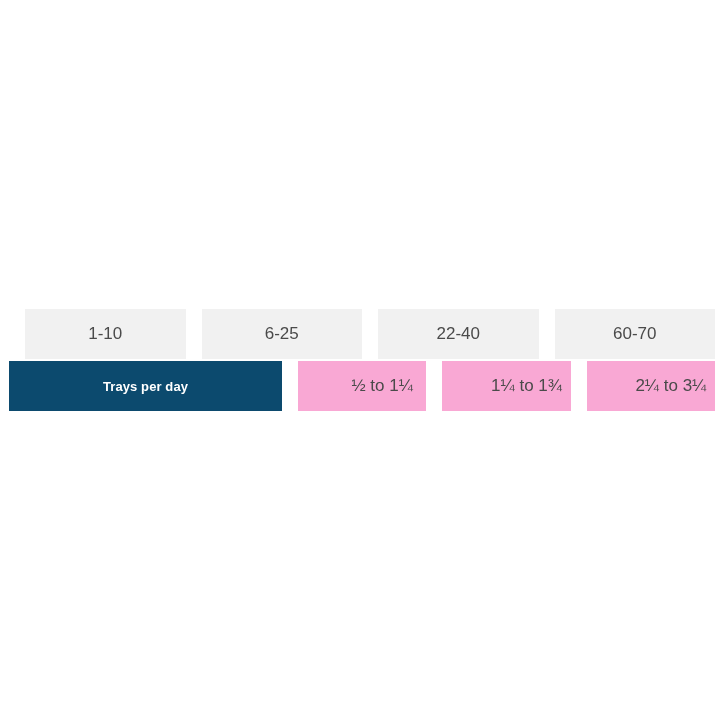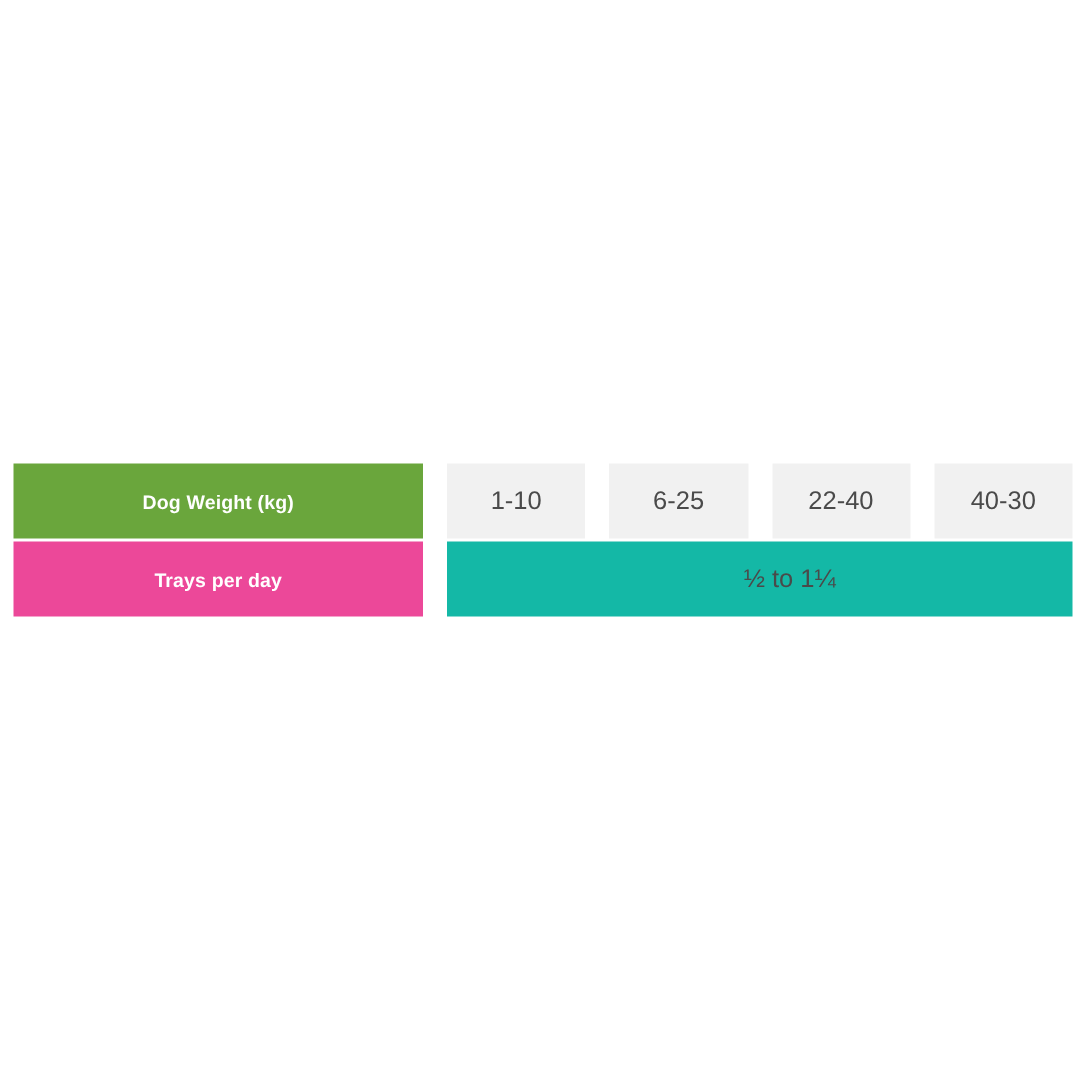--- a/index.html
+++ b/index.html
@@ -91,7 +91,6 @@
   <div class="feeding-table">
 
     <div class="table-row row-header">
-      <div class="cell-label">Dog Weight (kg)</div>
       <div class="cell-value">1-10</div>
       <div class="cell-value">6-25</div>
       <div class="cell-value">22-40</div>

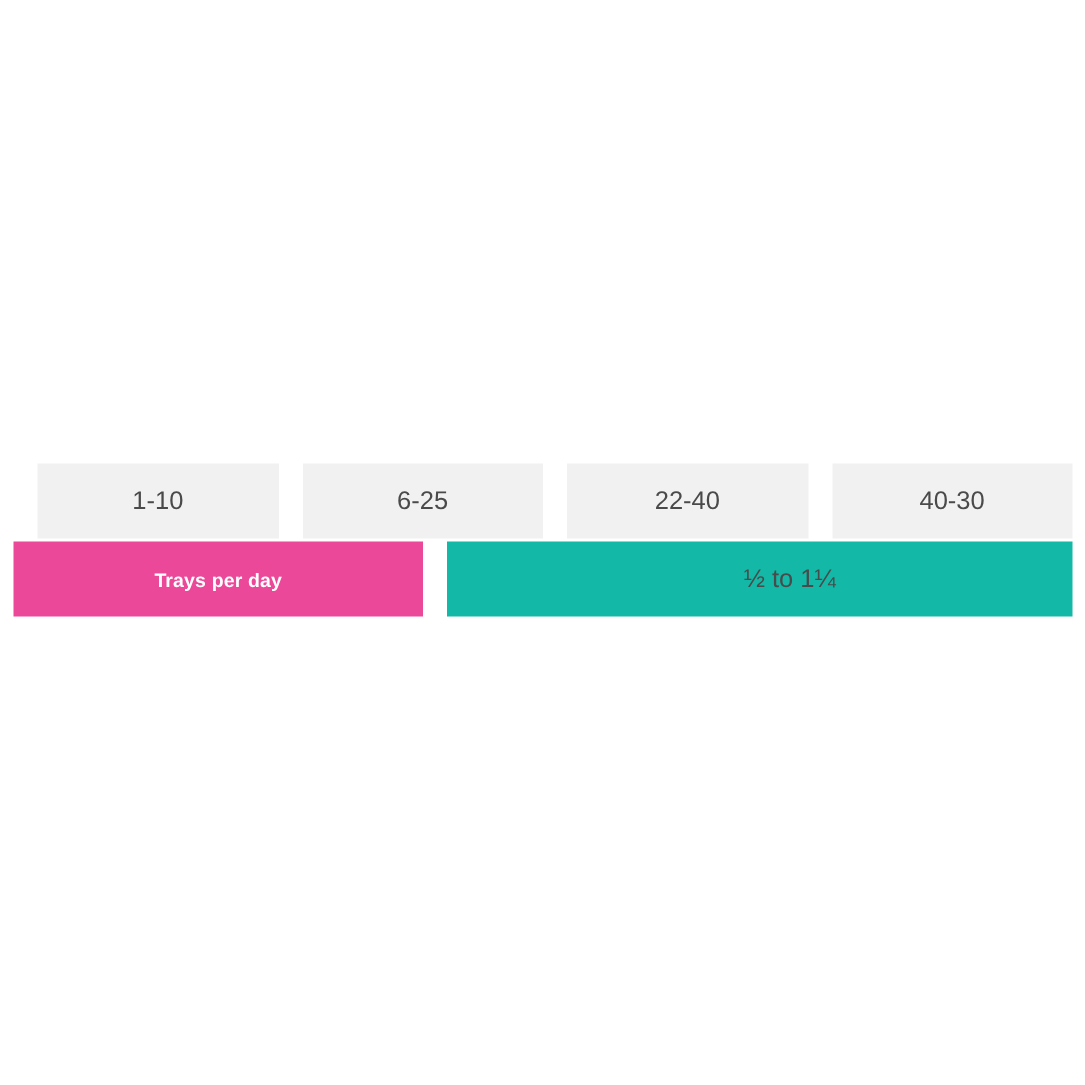--- a/index.html
+++ b/index.html
@@ -94,7 +94,7 @@
       <div class="cell-value">1-10</div>
       <div class="cell-value">6-25</div>
       <div class="cell-value">22-40</div>
-      <div class="cell-value">40-30</div>
+      <div class="cell-value">60-70</div>
     </div>
 
     <div class="table-row row-spacer"></div>

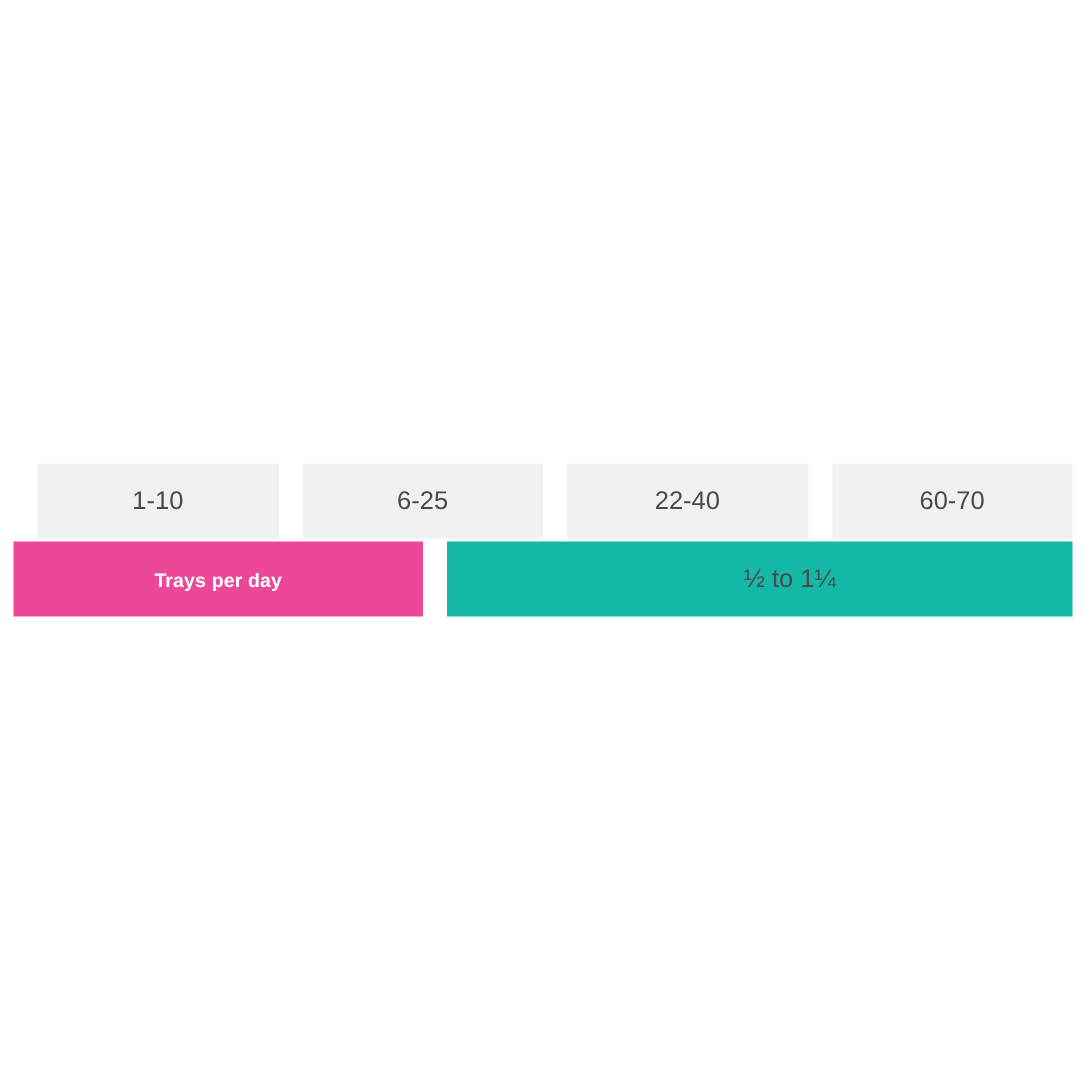--- a/index.html
+++ b/index.html
@@ -80,7 +80,7 @@
   }
 
   .row-body .cell-label {
-    background: #ec4899;
+    background: #0c4a6e;
   }
 </style>
 </head>

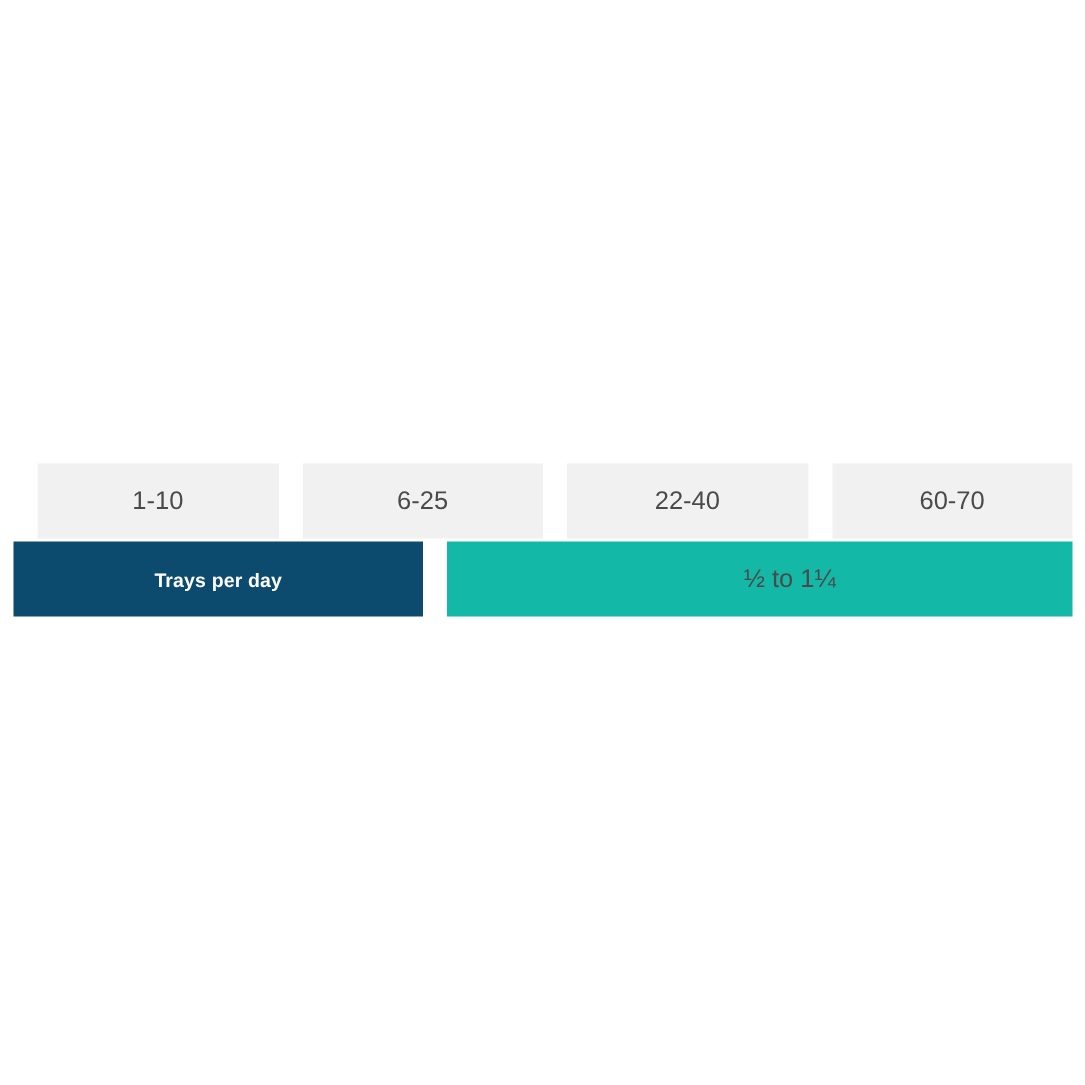--- a/index.html
+++ b/index.html
@@ -75,7 +75,7 @@
   }
 
   .row-body .cell-value {
-    background: #14b8a6;
+    background: #f9a8d4;
     padding-left: 40px;
   }
 

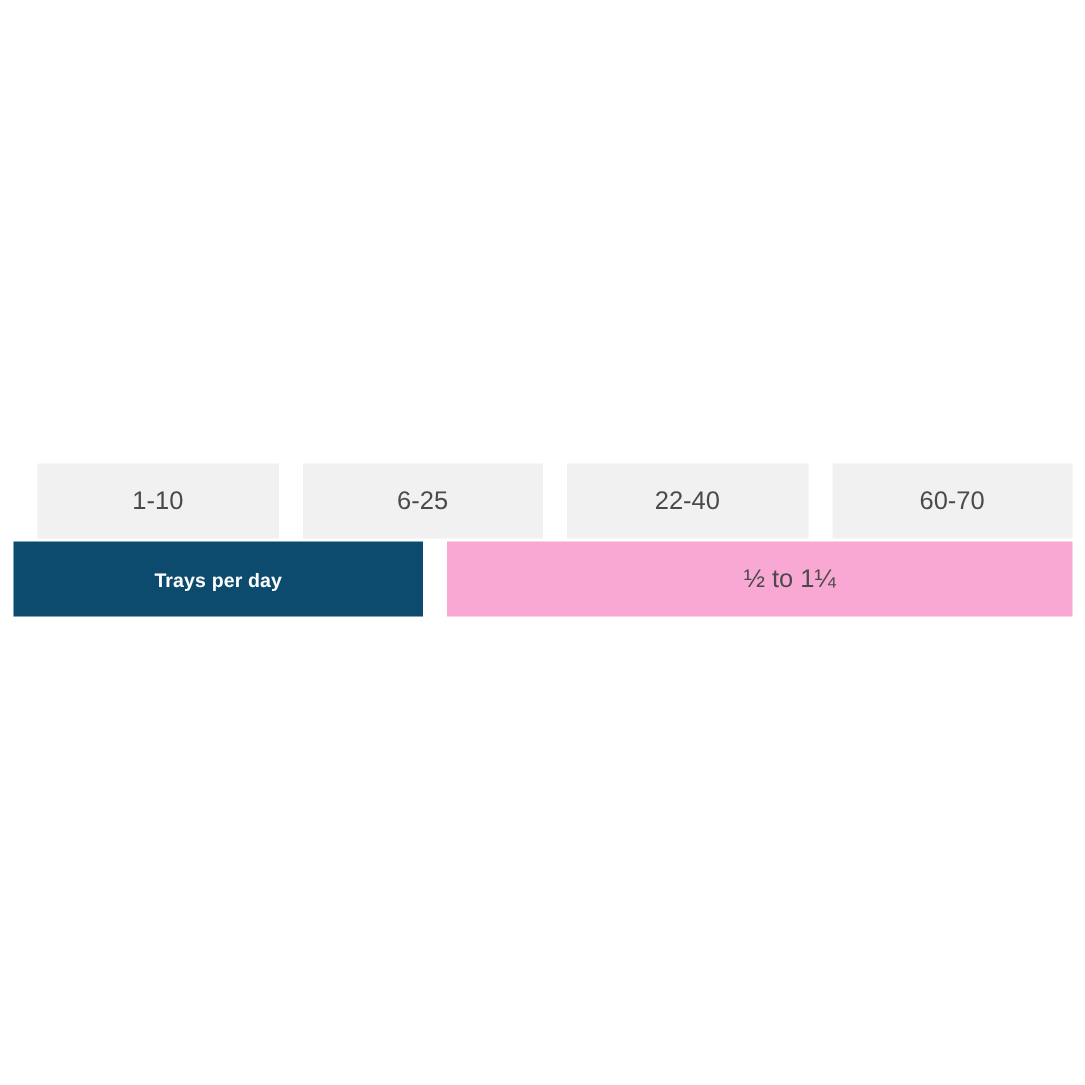--- a/index.html
+++ b/index.html
@@ -102,6 +102,7 @@
     <div class="table-row row-body">
       <div class="cell-label">Trays per day</div>
       <div class="cell-value">½ to 1¼</div>
+      <div class="cell-value">1¼ to 1¾</div>
     </div>
 
   </div>

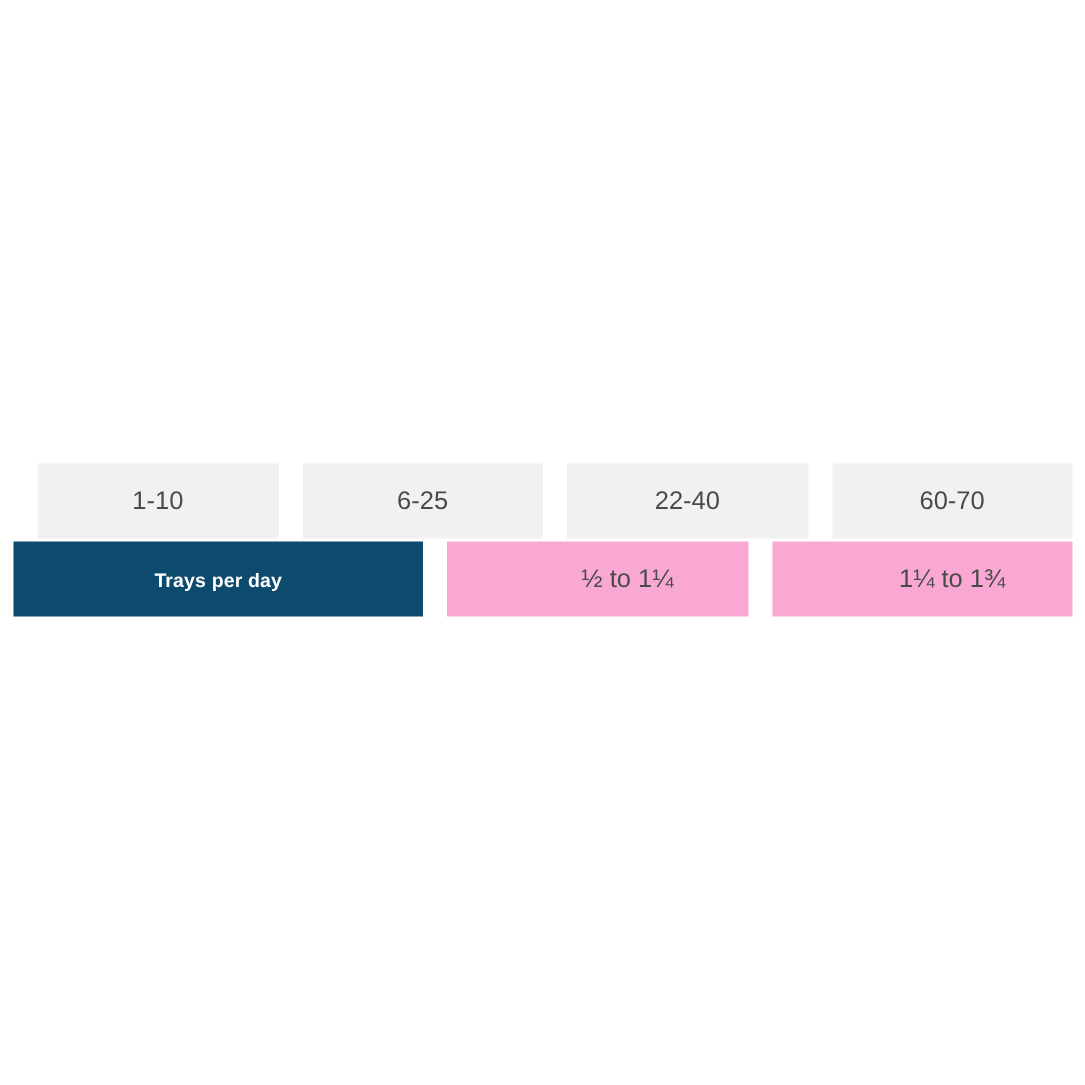--- a/index.html
+++ b/index.html
@@ -103,6 +103,7 @@
       <div class="cell-label">Trays per day</div>
       <div class="cell-value">½ to 1¼</div>
       <div class="cell-value">1¼ to 1¾</div>
+      <div class="cell-value">2¼ to 3¼</div>
     </div>
 
   </div>

